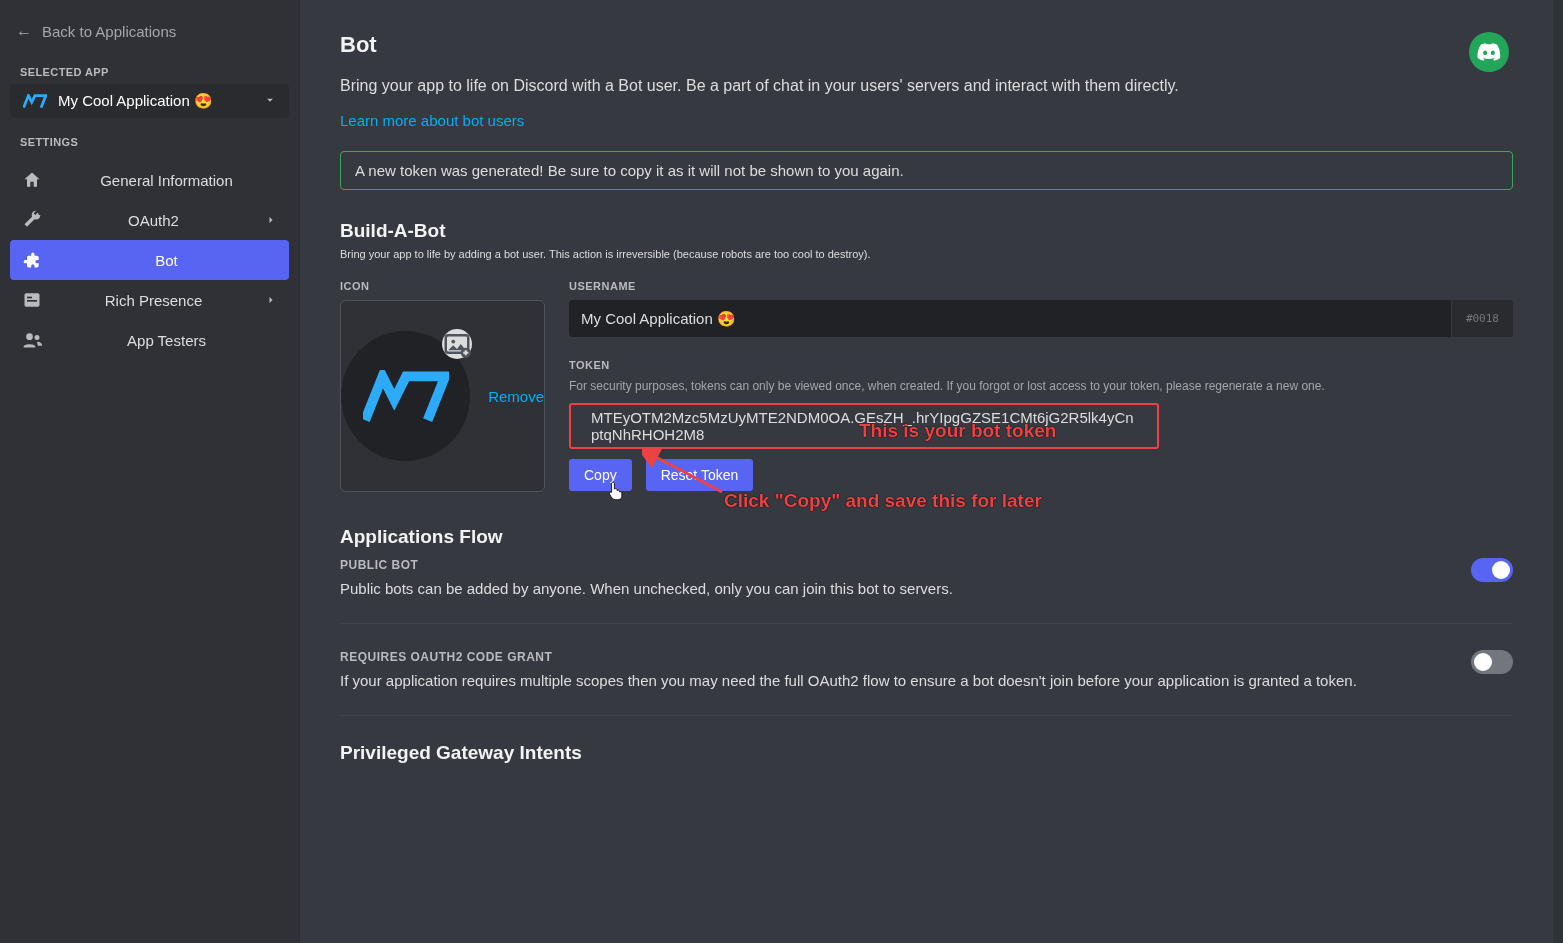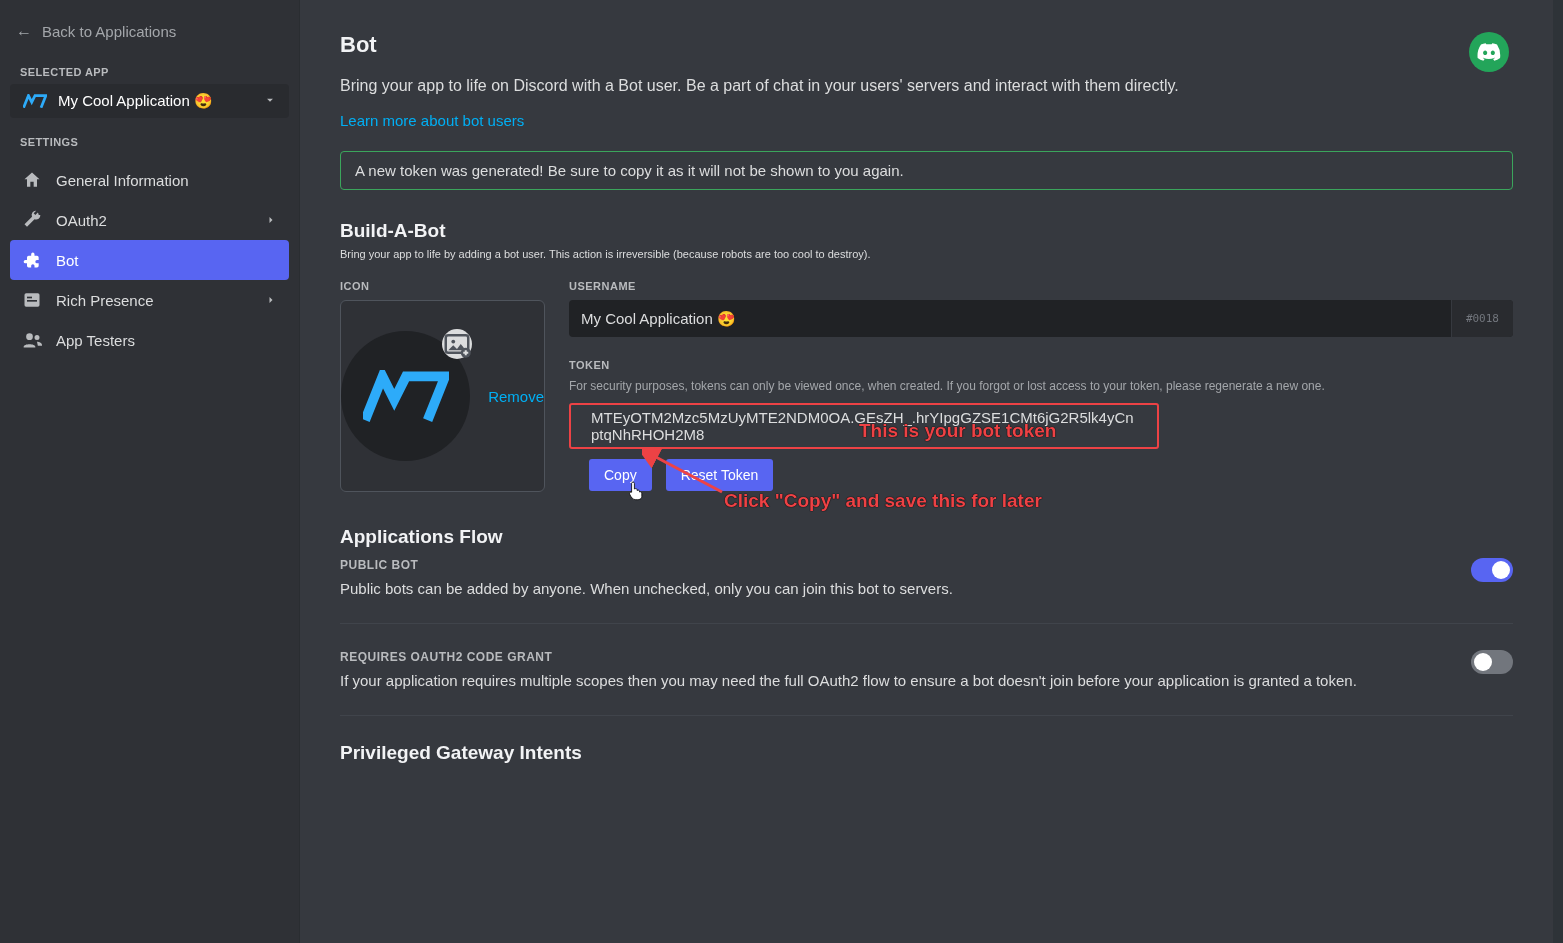--- a/index.html
+++ b/index.html
@@ -63,7 +63,7 @@
   .nav-item{
     display:flex;align-items:center;gap:14px;
     padding:10px 12px;border-radius:4px;color:#b9bbbe;
-    cursor:pointer;font-weight:500;
+    cursor:pointer;font-weight:500;text-align:center;
   }
   .nav-item .ico{width:20px;height:20px;display:flex;align-items:center;justify-content:center;}
   .nav-item .label{flex:1;color:var(--txt);}

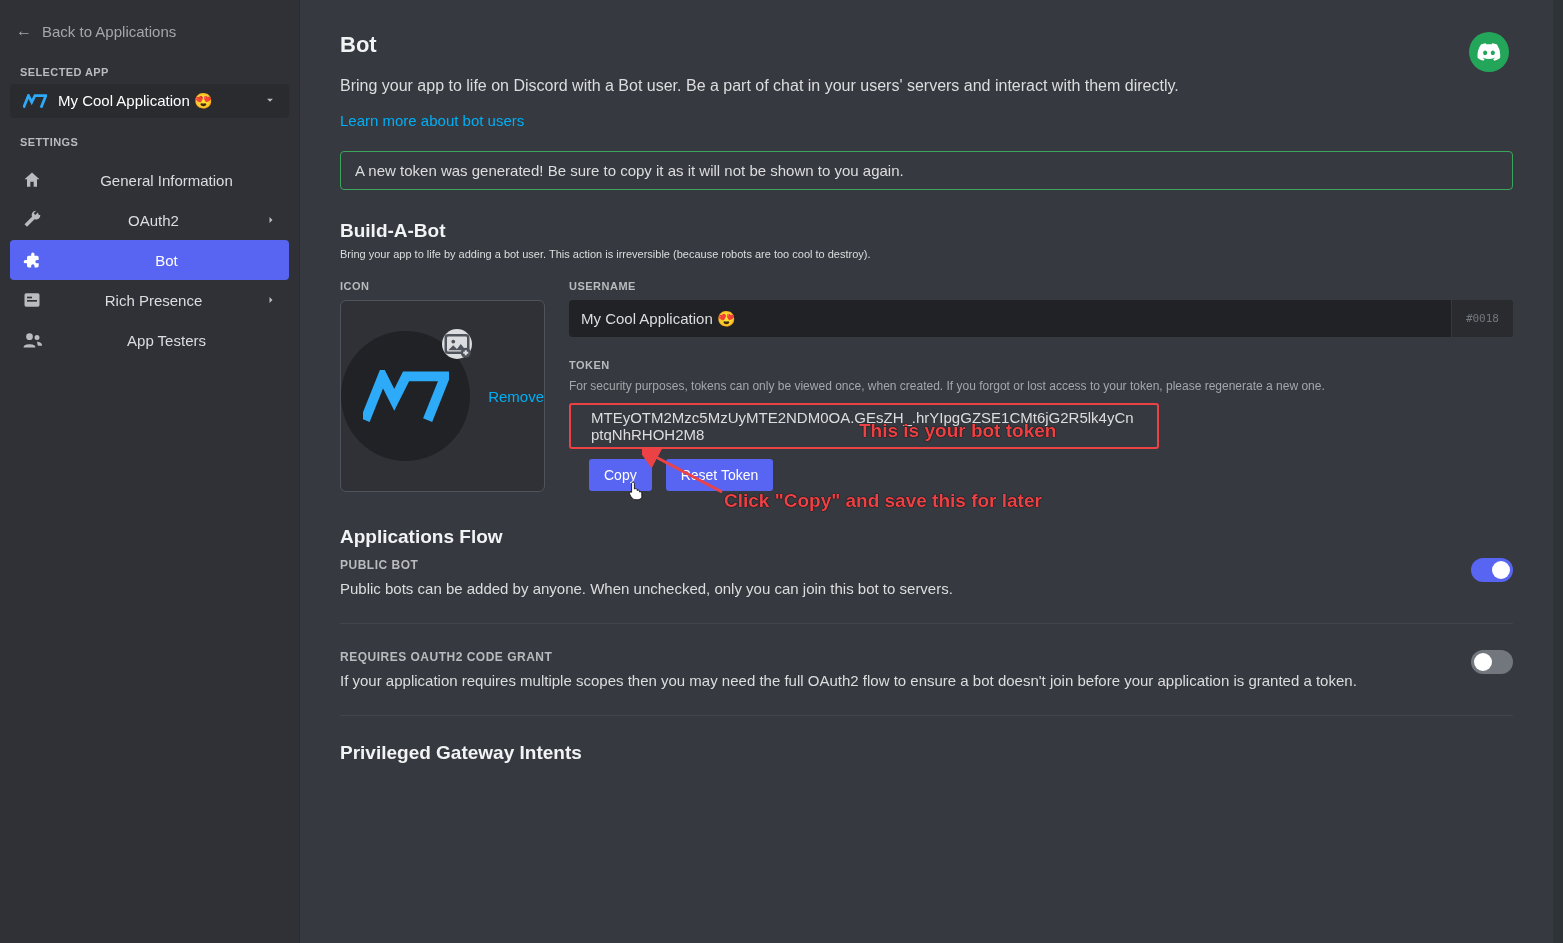--- a/index.html
+++ b/index.html
@@ -126,7 +126,7 @@
     border:2px solid var(--red-anno);border-radius:3px;padding:4px 20px;font-size:15px;color:var(--txt);
     display:inline-block;max-width:590px;word-break:break-all;
   }
-  .btn-row{display:flex;gap:14px;align-items:center;margin-top:10px;position:relative;margin-left:20px;}
+  .btn-row{display:flex;gap:14px;align-items:center;margin-top:10px;position:relative;}
   .btn{
     background:var(--blurple);color:#fff;border:none;border-radius:3px;
     padding:8px 15px;font-size:14px;font-weight:500;cursor:pointer;

